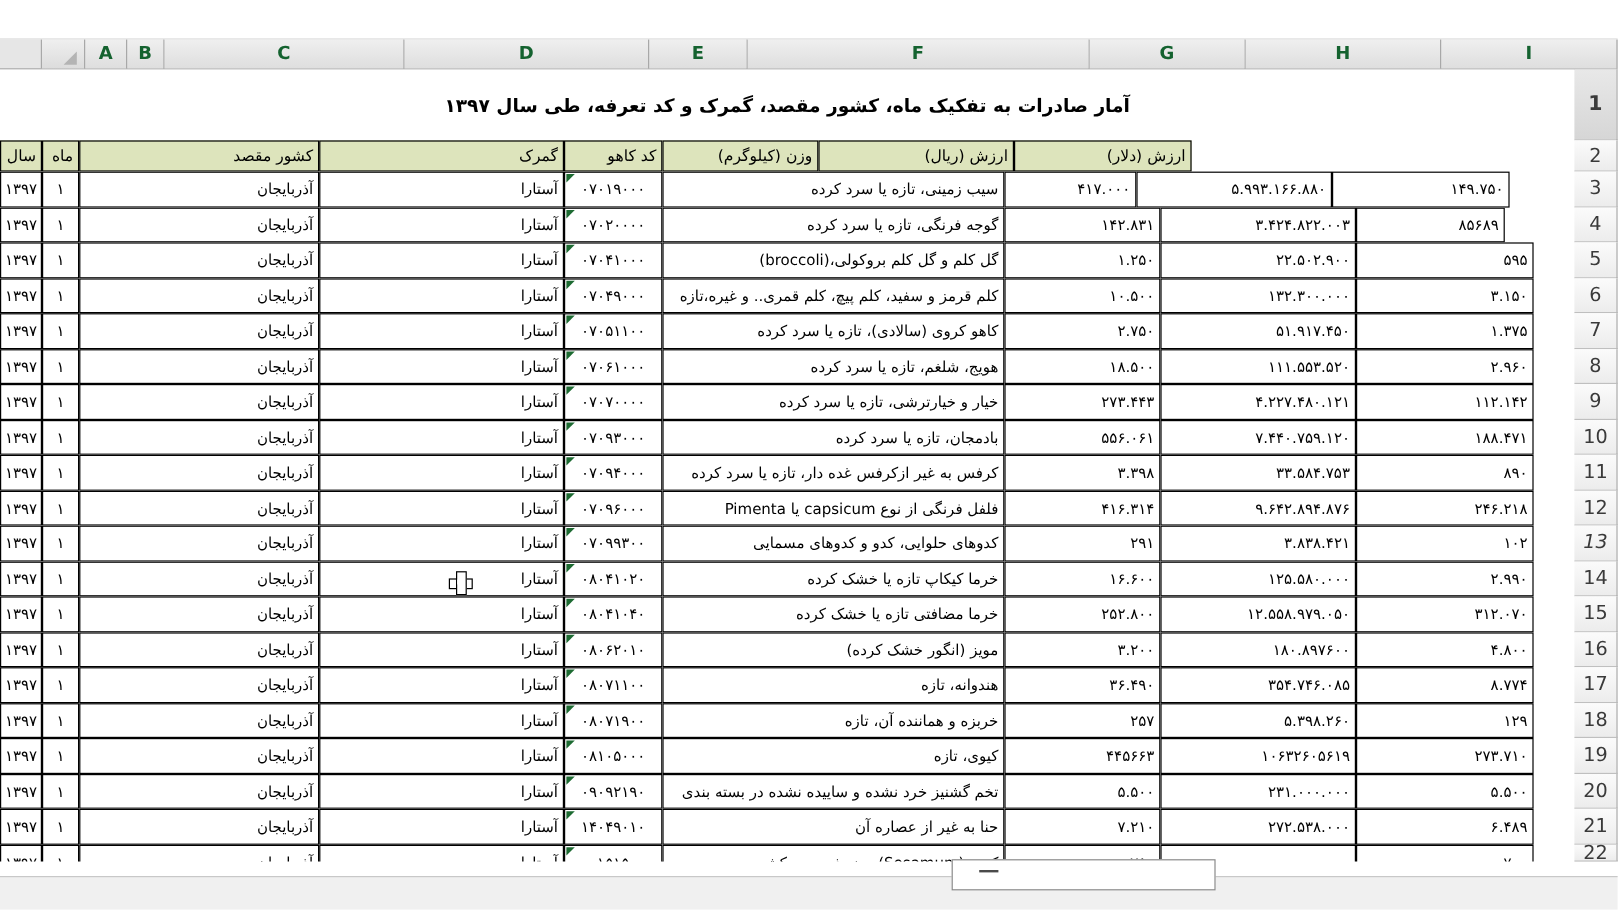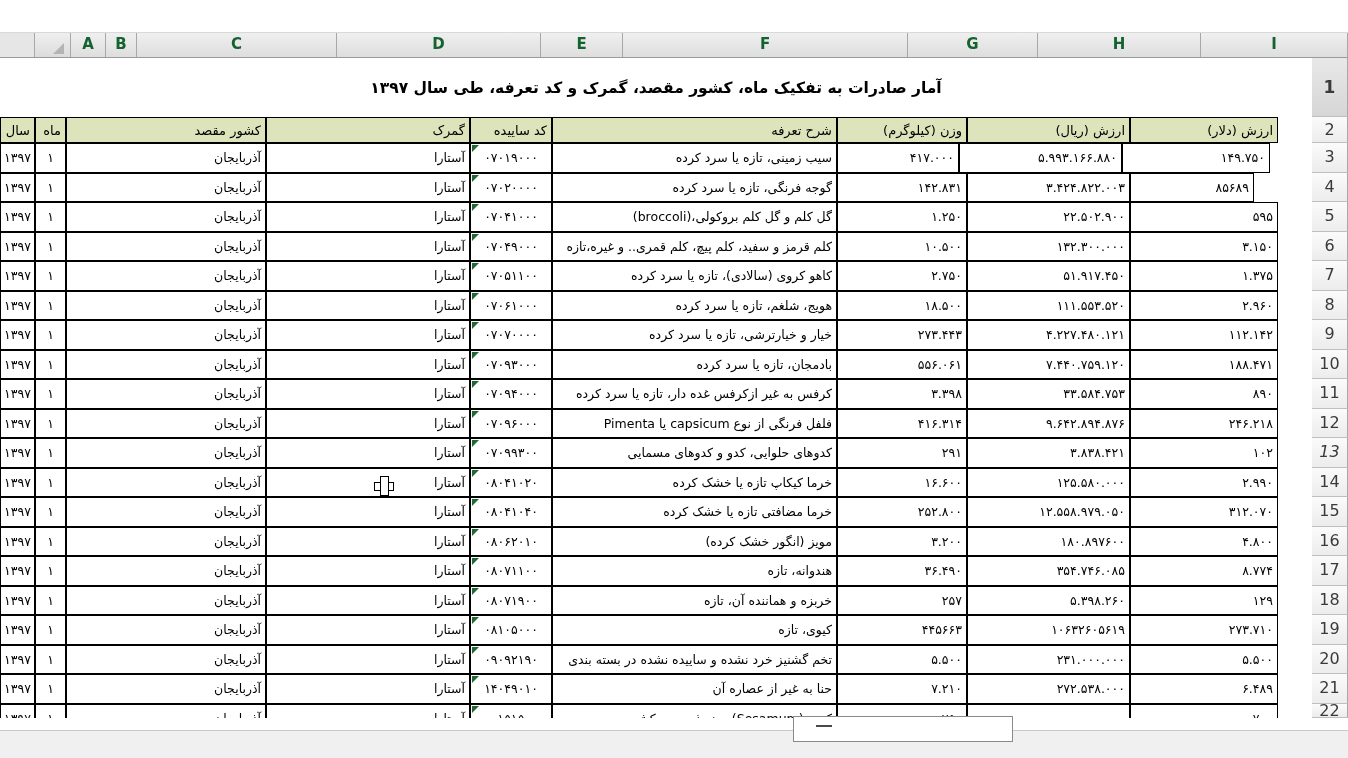--- a/index.html
+++ b/index.html
@@ -160,7 +160,7 @@
         <div class="cell ctr" style="width:31px">ماه</div>
         <div class="cell txt" style="width:200px">کشور مقصد</div>
         <div class="cell txt" style="width:204px">گمرک</div>
-        <div class="cell ctr" style="width:82px">کد ساییده</div>
+        <div class="cell ctr" style="width:82px">کد کاهو</div>
         <div class="cell txt" style="width:285px">شرح تعرفه</div>
         <div class="cell txt" style="width:130px">وزن (کیلوگرم)</div>
         <div class="cell txt" style="width:163px">ارزش (ریال)</div>

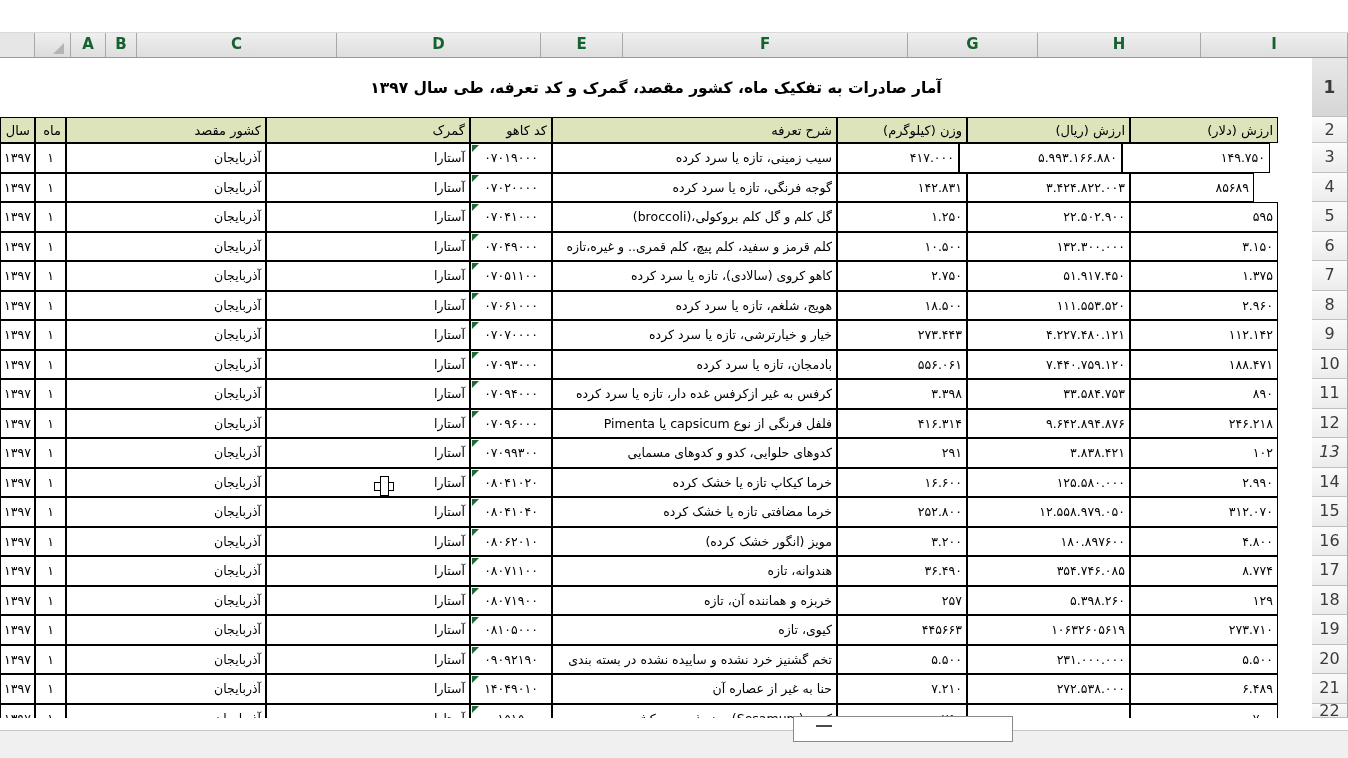--- a/index.html
+++ b/index.html
@@ -161,7 +161,6 @@
         <div class="cell txt" style="width:200px">کشور مقصد</div>
         <div class="cell txt" style="width:204px">گمرک</div>
         <div class="cell ctr" style="width:82px">کد کاهو</div>
-        <div class="cell txt" style="width:285px">شرح تعرفه</div>
         <div class="cell txt" style="width:130px">وزن (کیلوگرم)</div>
         <div class="cell txt" style="width:163px">ارزش (ریال)</div>
         <div class="cell txt" style="width:148px">ارزش (دلار)</div>

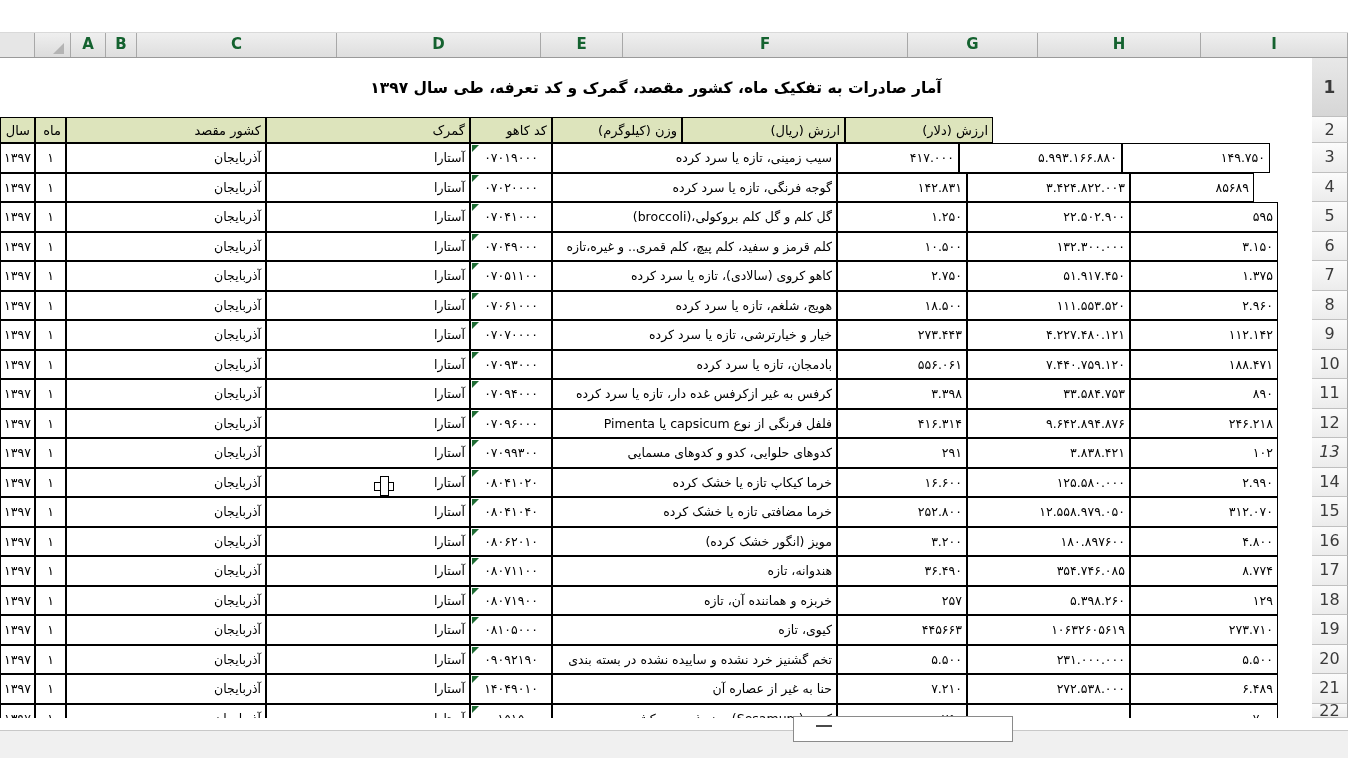--- a/index.html
+++ b/index.html
@@ -185,7 +185,7 @@
         <div class="cell txt" style="width:285px">
           <span>سیب زمینی، تازه یا سرد کرده</span>
         </div>
-        <div class="cell num" style="width:122px">
+        <div class="cell num" style="width:110px">
           <span>۴۱۷.۰۰۰</span>
         </div>
         <div class="cell num" style="width:163px">

